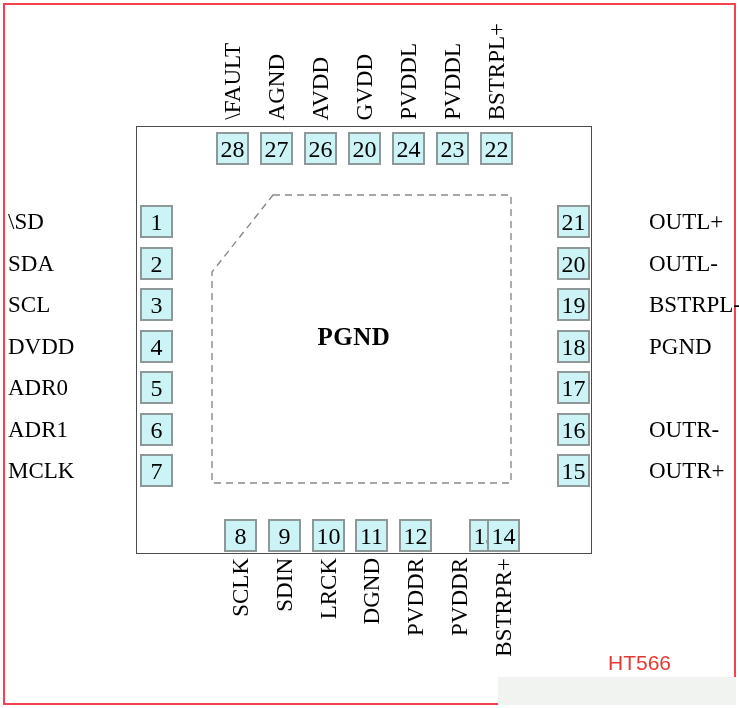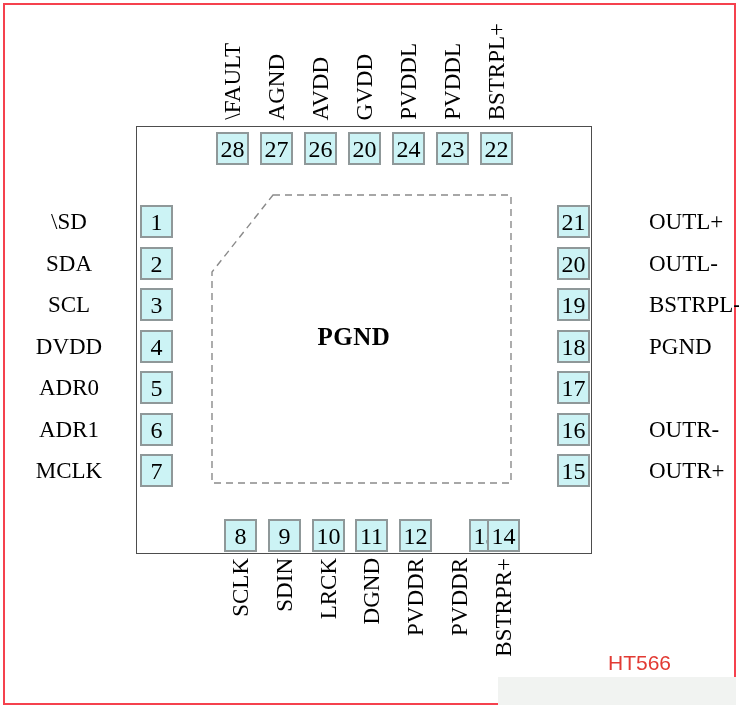--- a/index.html
+++ b/index.html
@@ -27,7 +27,7 @@
     font-size:24px;line-height:1;
   }
   .hlab{position:absolute;height:33px;line-height:33px;font-size:23px;white-space:nowrap;}
-  .hlab.left{left:8px;width:122px;text-align:center;}
+  .hlab.left{left:8px;width:122px;text-align:left;}
   .hlab.right{left:601px;width:138px;text-align:left;margin-left:48px;}
   .vlab{position:absolute;width:33px;display:flex;justify-content:center;}
   .vlab.top{top:4px;height:116px;align-items:flex-end;}

